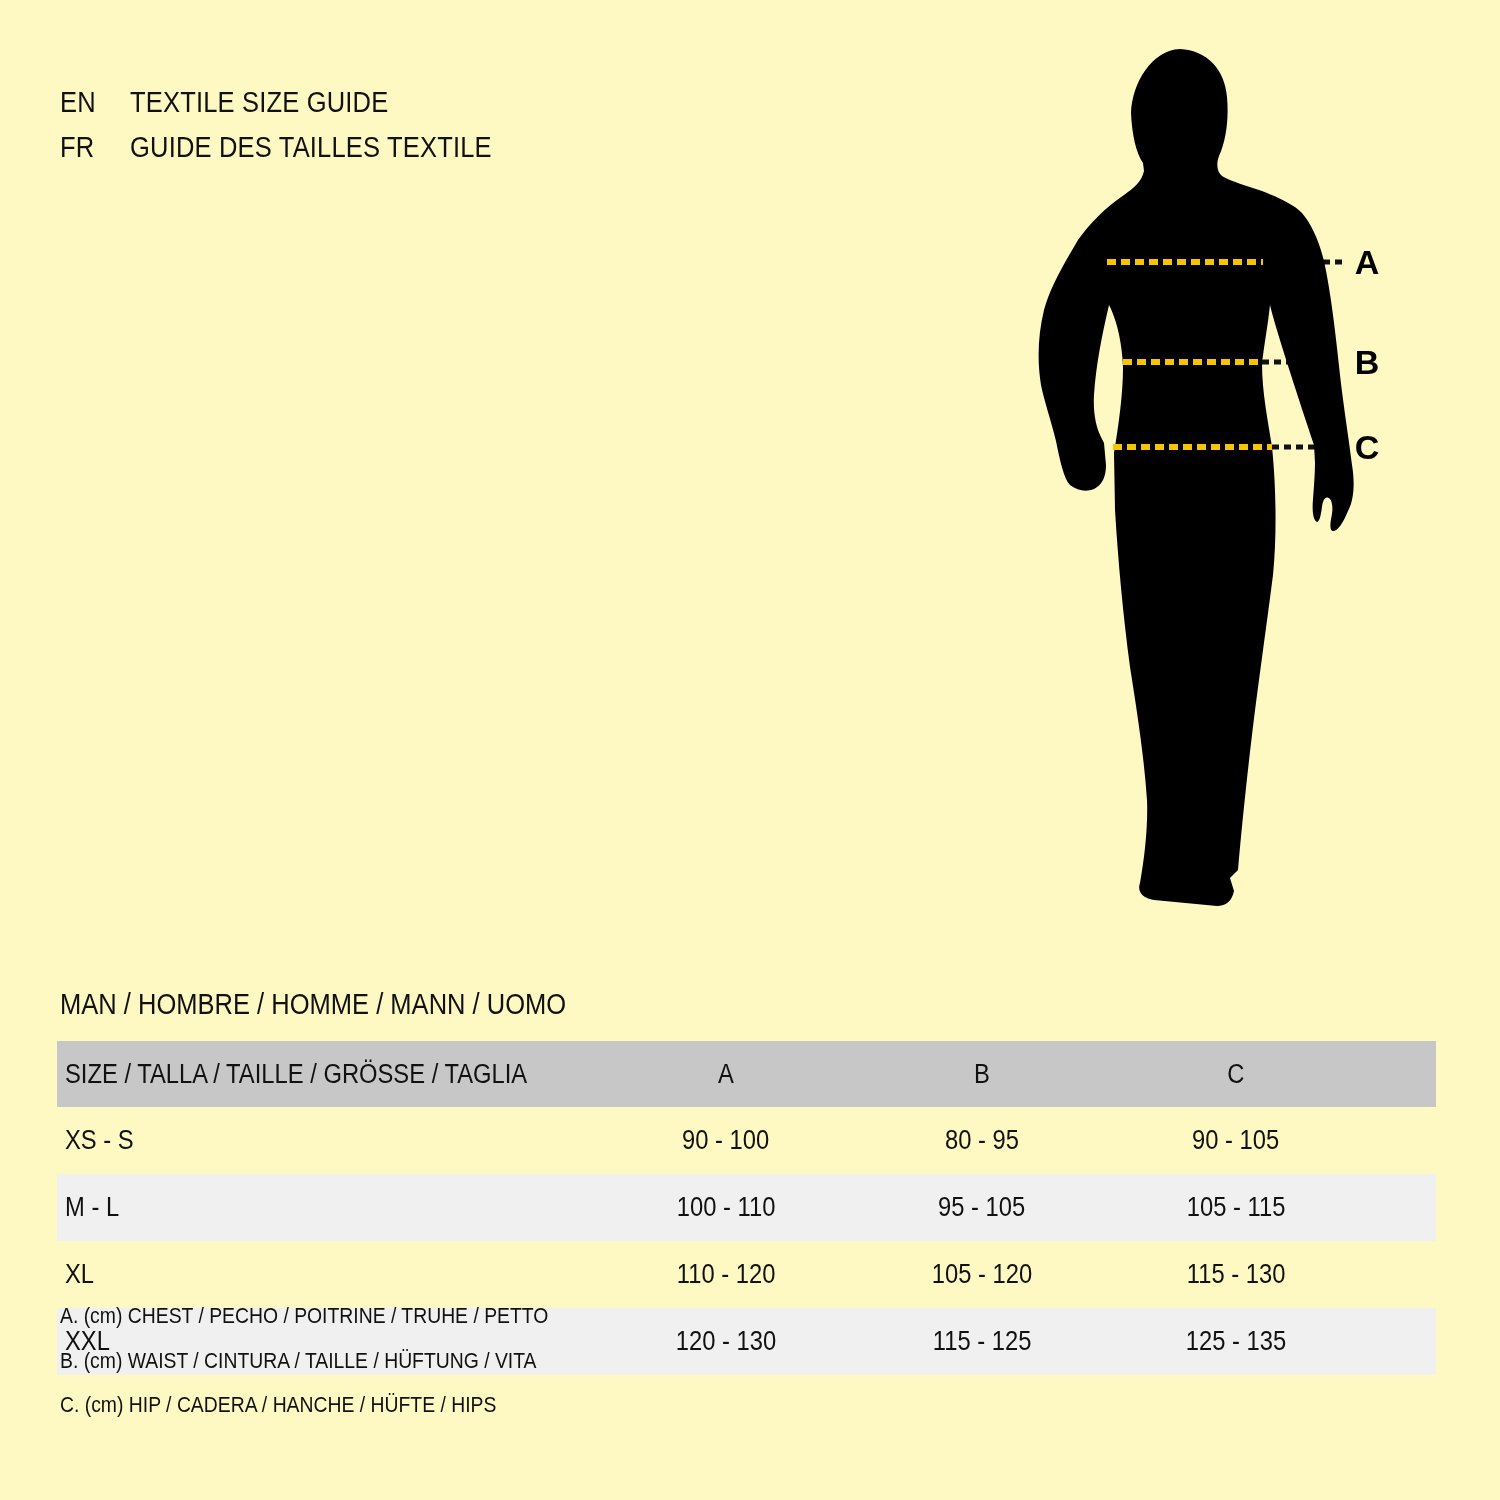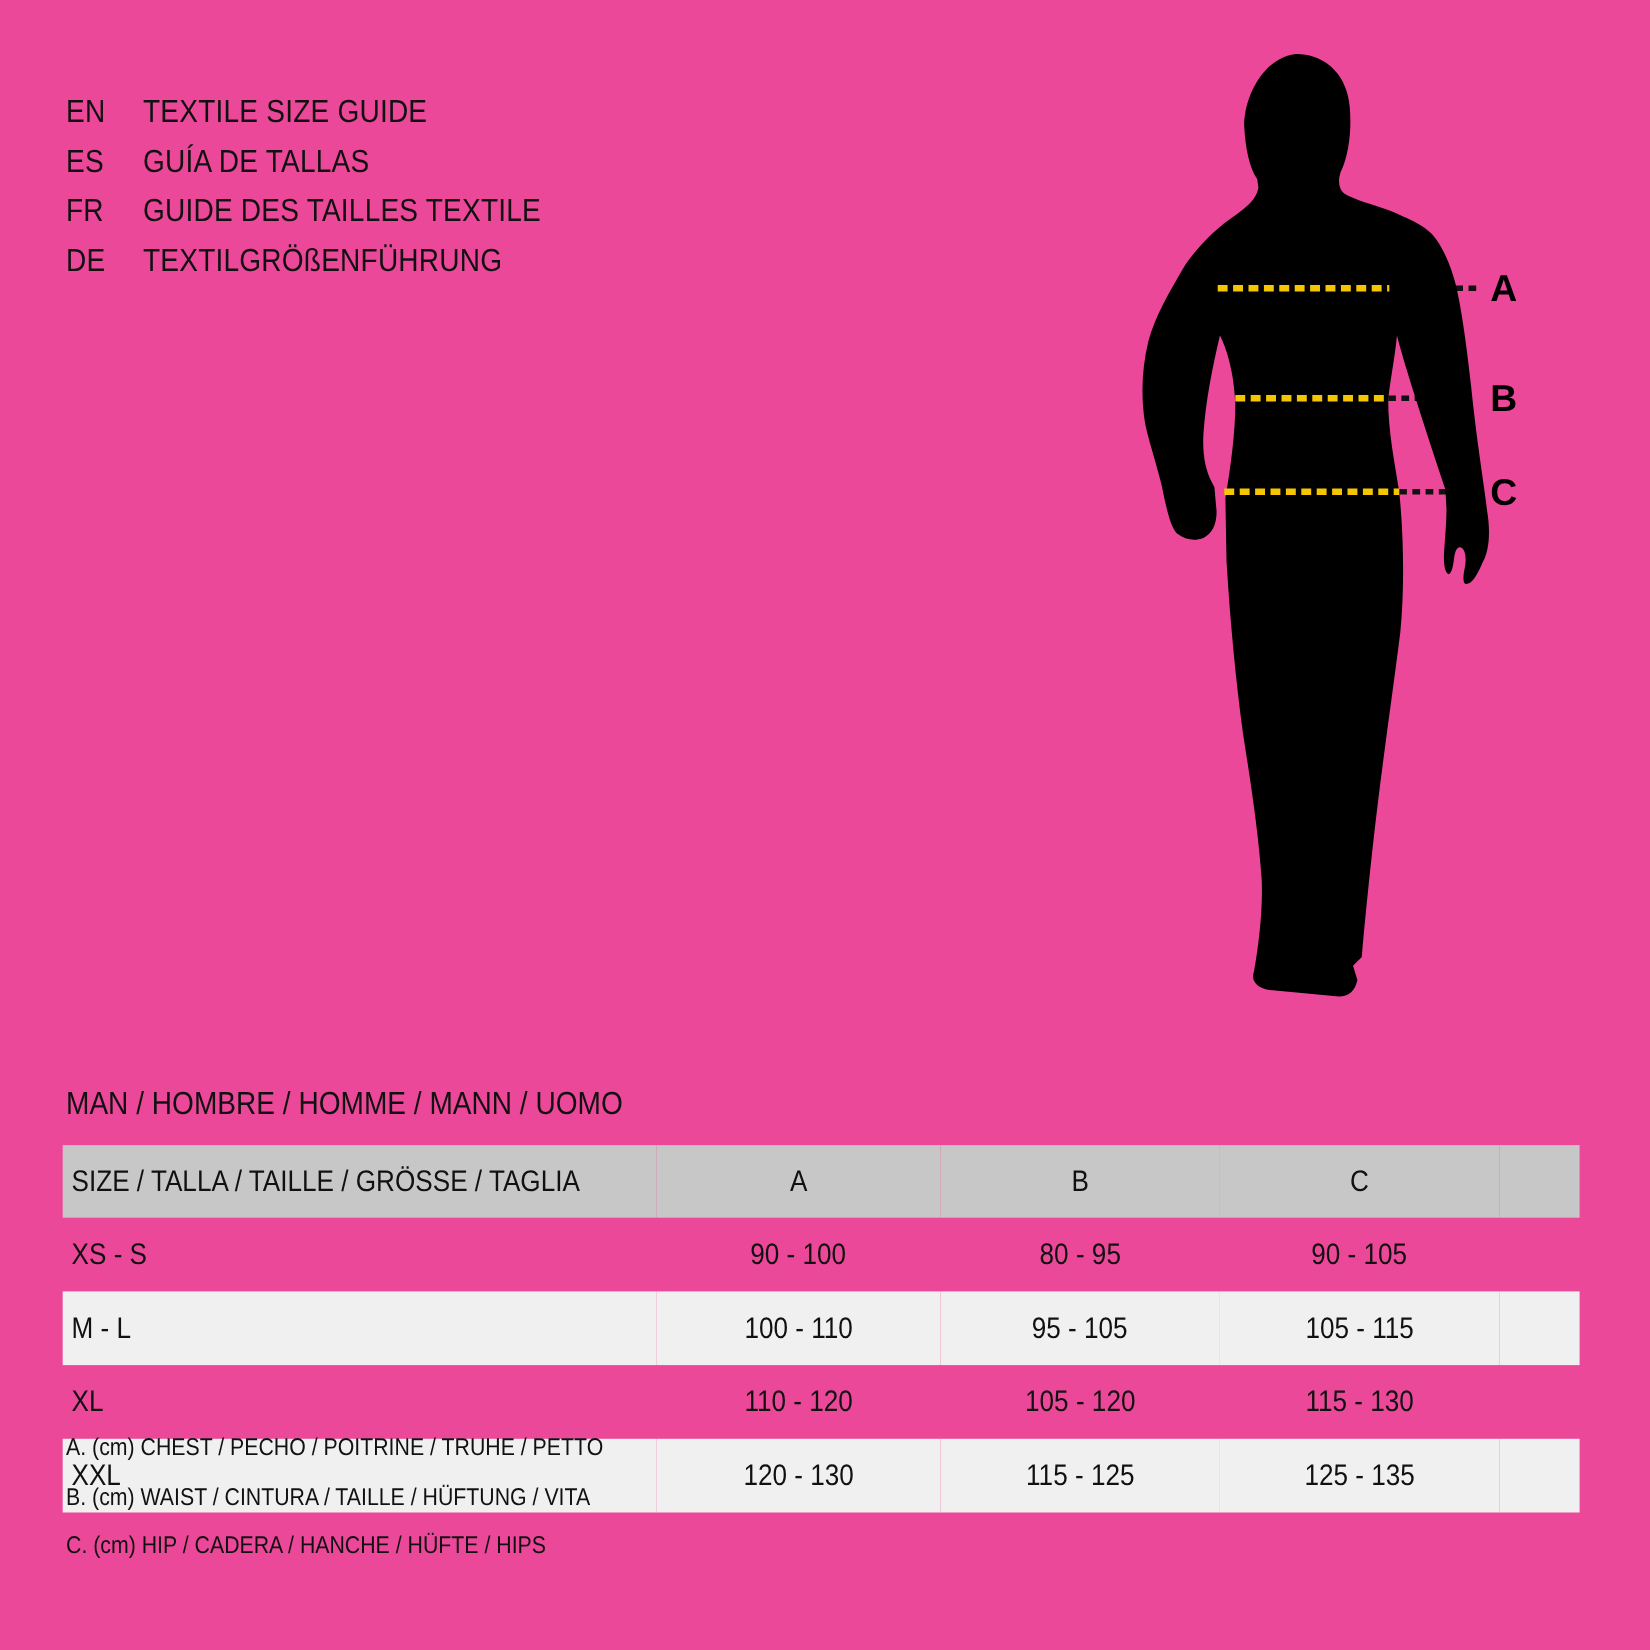--- a/index.html
+++ b/index.html
@@ -4,7 +4,7 @@
 <style>
   html,body{margin:0;padding:0;background:#fff;}
   .canvas{
-    position:relative;width:1500px;height:1500px;background:#ec4899;
+    position:relative;width:1500px;height:1500px;background:#fef9c3;
     font-family:"Liberation Sans",sans-serif;color:#111;overflow:hidden;
   }
   

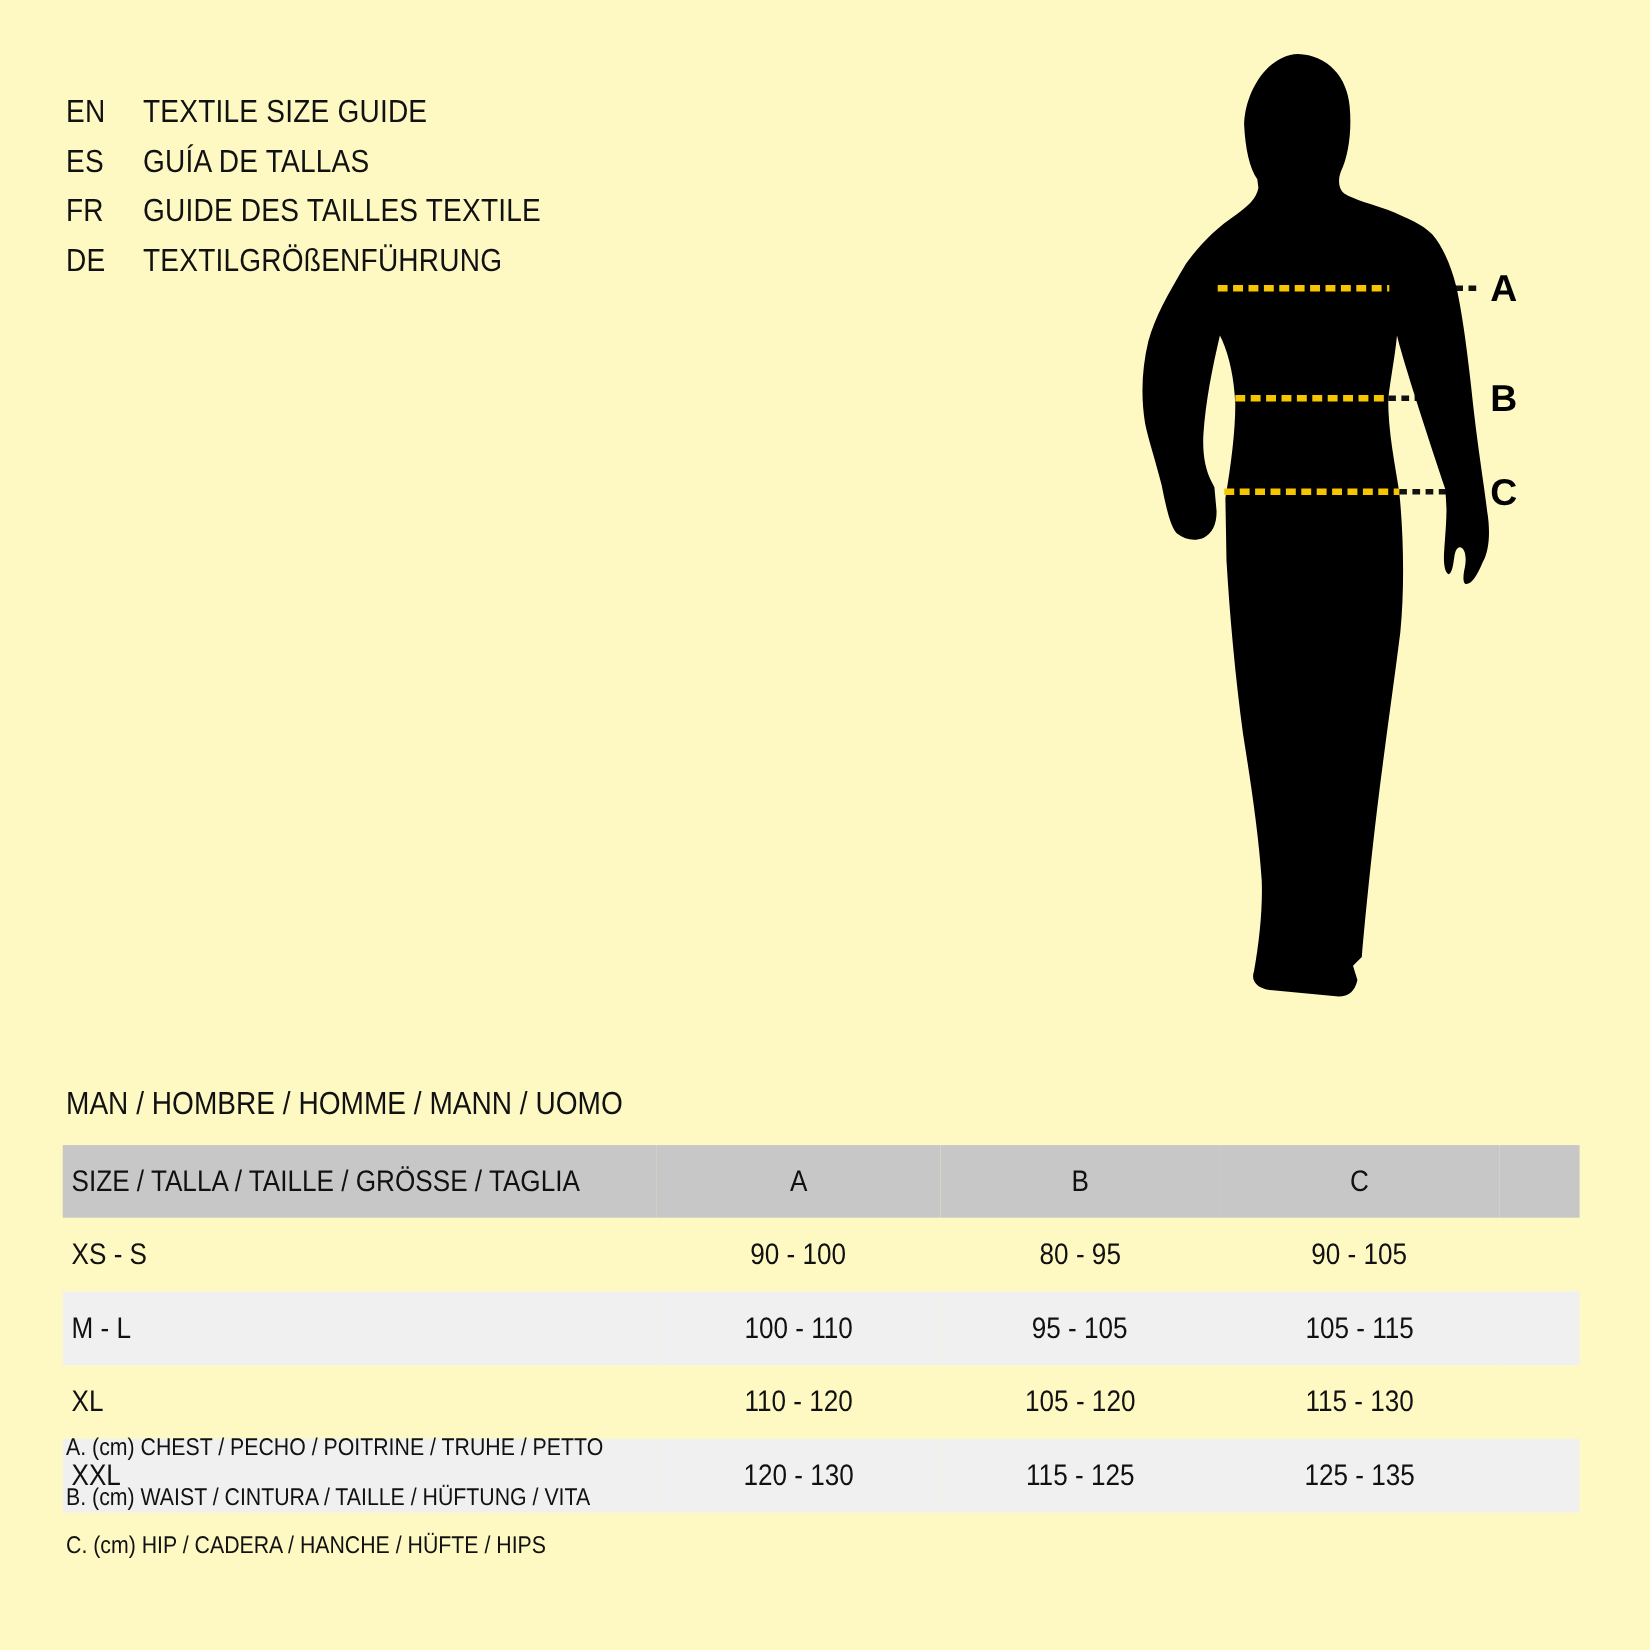--- a/index.html
+++ b/index.html
@@ -48,10 +48,6 @@
     <div class="lang-row">
       <span class="lang-code"><span class="cond">EN</span></span>
       <span class="cond">TEXTILE SIZE GUIDE</span>
-    </div>
-    <div class="lang-row">
-      <span class="lang-code"><span class="cond">ES</span></span>
-      <span class="cond">GUÍA DE TALLAS</span>
     </div>
     <div class="lang-row">
       <span class="lang-code"><span class="cond">FR</span></span>

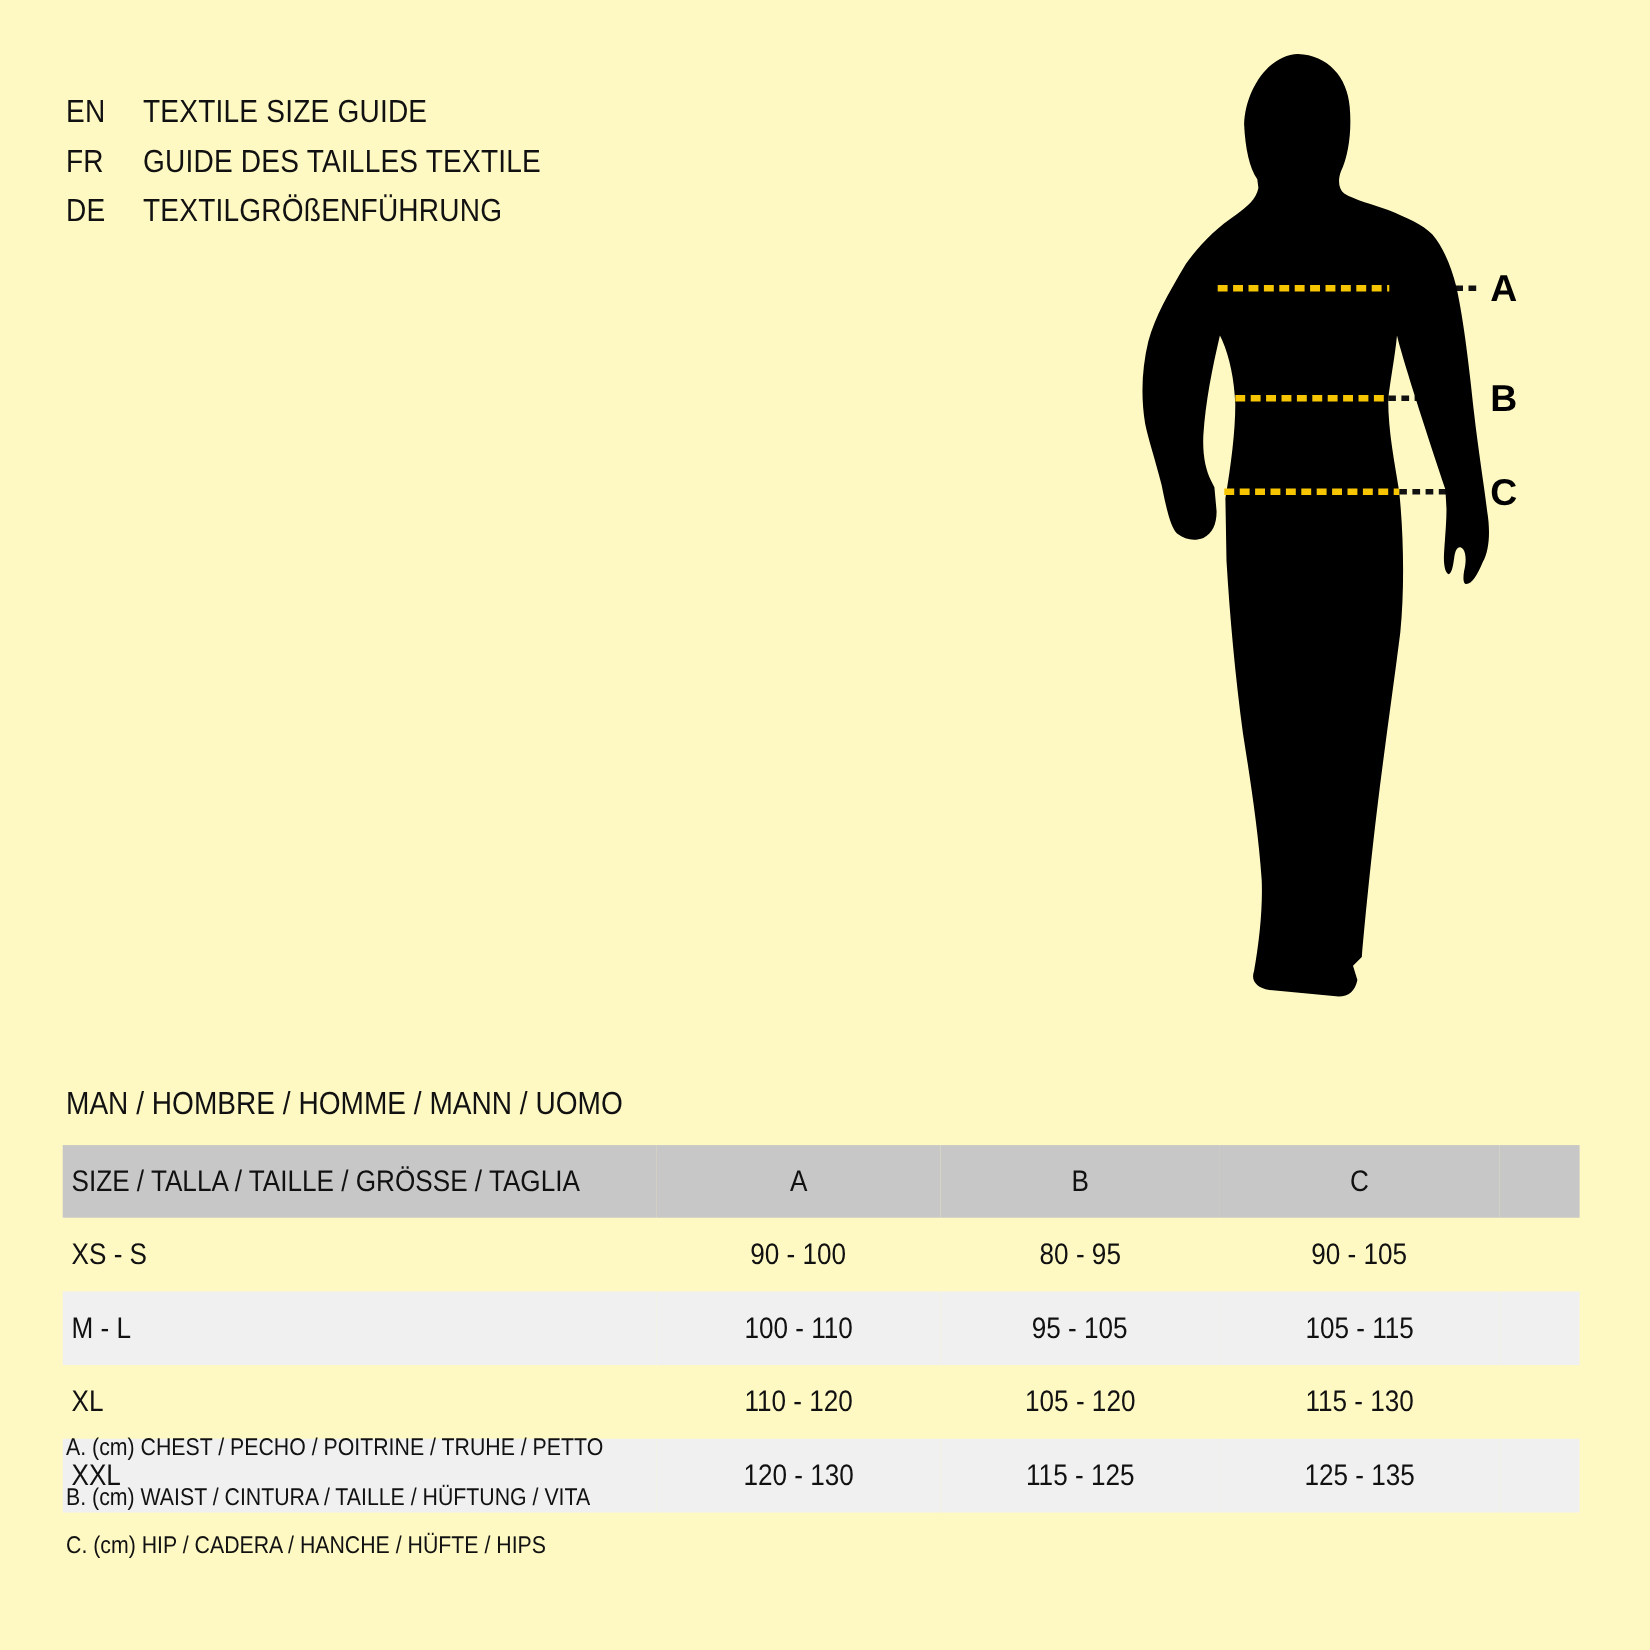--- a/index.html
+++ b/index.html
@@ -52,10 +52,6 @@
     <div class="lang-row">
       <span class="lang-code"><span class="cond">FR</span></span>
       <span class="cond">GUIDE DES TAILLES TEXTILE</span>
-    </div>
-    <div class="lang-row">
-      <span class="lang-code"><span class="cond">DE</span></span>
-      <span class="cond">TEXTILGRÖßENFÜHRUNG</span>
     </div>
   </section>
 

